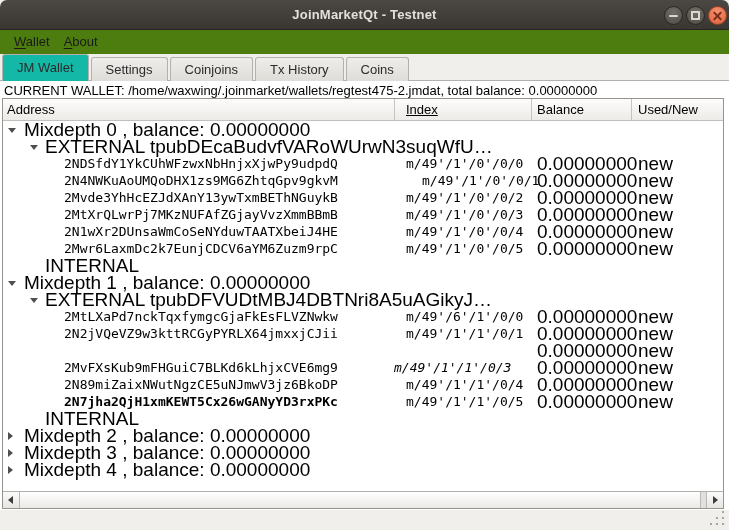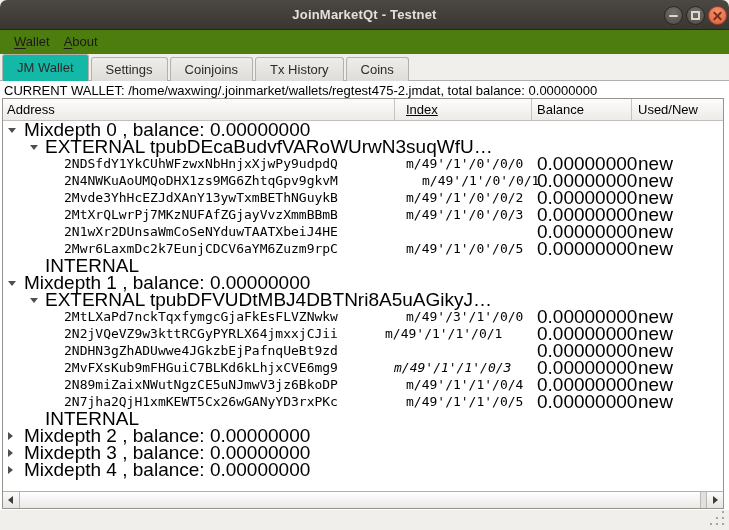--- a/index.html
+++ b/index.html
@@ -166,6 +166,7 @@
       </div>
       <div class="trow">
         <span class="cell mono" style="left: 61px;">2N1wXr2DUnsaWmCoSeNYduwTAATXbeiJ4HE</span>
+        <span class="cell mono" style="left: 403px;">m/49'/1'/0'/0/4</span>
         <span class="cell" style="left: 534px;">0.00000000</span>
         <span class="cell" style="left: 635px;">new</span>
       </div>

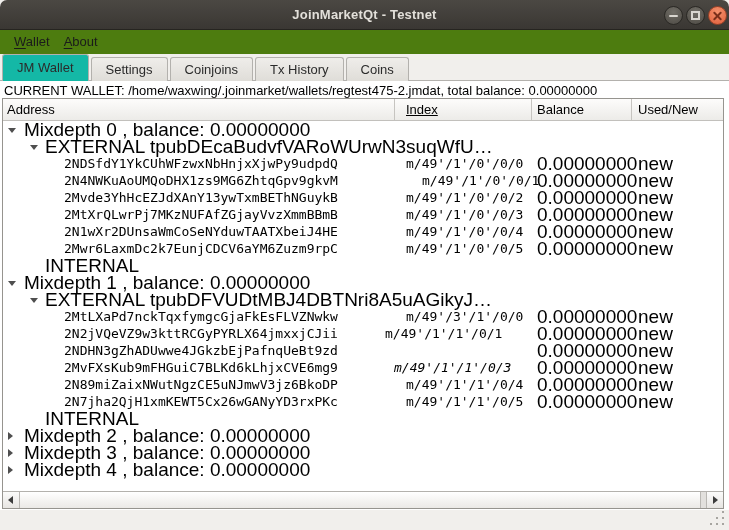--- a/index.html
+++ b/index.html
@@ -189,7 +189,7 @@
       </div>
       <div class="trow">
         <span class="cell mono" style="left: 61px;">2MtLXaPd7nckTqxfymgcGjaFkEsFLVZNwkw</span>
-        <span class="cell mono" style="left: 403px;">m/49'/3'/1'/0/0</span>
+        <span class="cell mono" style="left: 403px;">m/49'/6'/1'/0/0</span>
         <span class="cell" style="left: 534px;">0.00000000</span>
         <span class="cell" style="left: 635px;">new</span>
       </div>

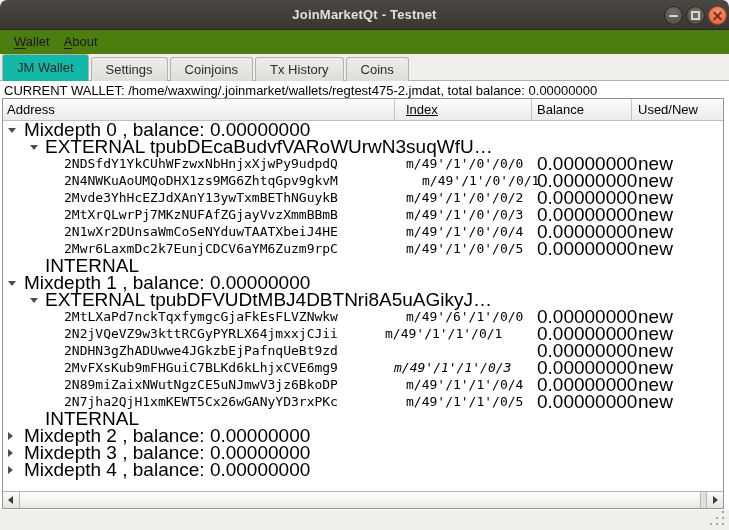--- a/index.html
+++ b/index.html
@@ -195,7 +195,7 @@
       </div>
       <div class="trow">
         <span class="cell mono" style="left: 61px;">2N2jVQeVZ9w3kttRCGyPYRLX64jmxxjCJii</span>
-        <span class="cell mono" style="left: 382px;">m/49'/1'/1'/0/1</span>
+        <span class="cell mono" style="left: 403px;">m/49'/1'/1'/0/1</span>
         <span class="cell" style="left: 534px;">0.00000000</span>
         <span class="cell" style="left: 635px;">new</span>
       </div>

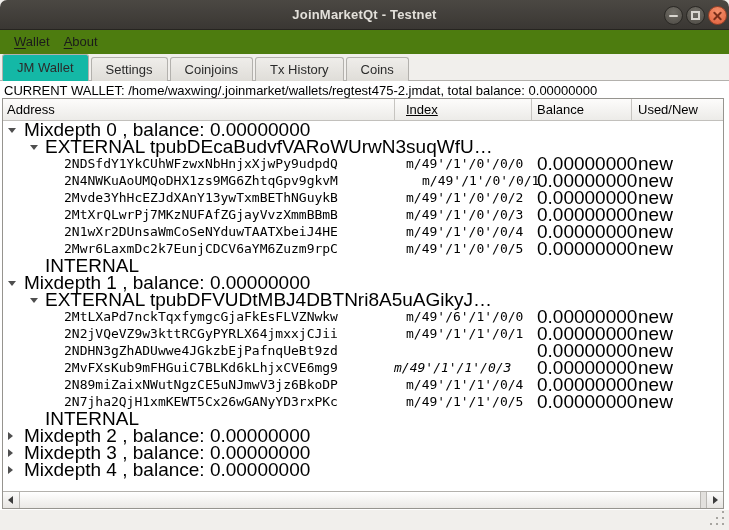--- a/index.html
+++ b/index.html
@@ -200,7 +200,6 @@
         <span class="cell" style="left: 635px;">new</span>
       </div>
       <div class="trow">
-        <span class="cell mono" style="left: 61px;">2NDHN3gZhADUwwe4JGkzbEjPafnqUeBt9zd</span>
         <span class="cell" style="left: 534px;">0.00000000</span>
         <span class="cell" style="left: 635px;">new</span>
       </div>

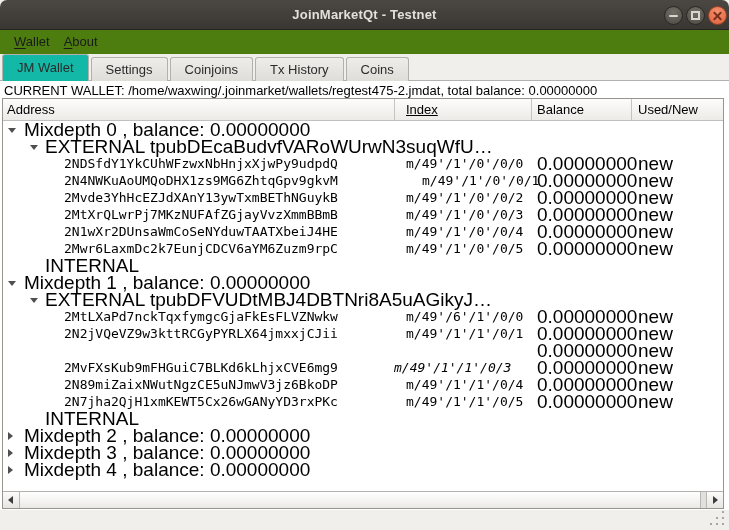--- a/index.html
+++ b/index.html
@@ -216,7 +216,7 @@
         <span class="cell" style="left: 635px;">new</span>
       </div>
       <div class="trow">
-        <span class="cell mono" style="left: 61px;">2N7jha2QjH1xmKEWT5Cx26wGANyYD3rxPKc</span>
+        <span class="cell mono" style="left: 61px; font-weight: bold;">2N7jha2QjH1xmKEWT5Cx26wGANyYD3rxPKc</span>
         <span class="cell mono" style="left: 403px;">m/49'/1'/1'/0/5</span>
         <span class="cell" style="left: 534px;">0.00000000</span>
         <span class="cell" style="left: 635px;">new</span>

